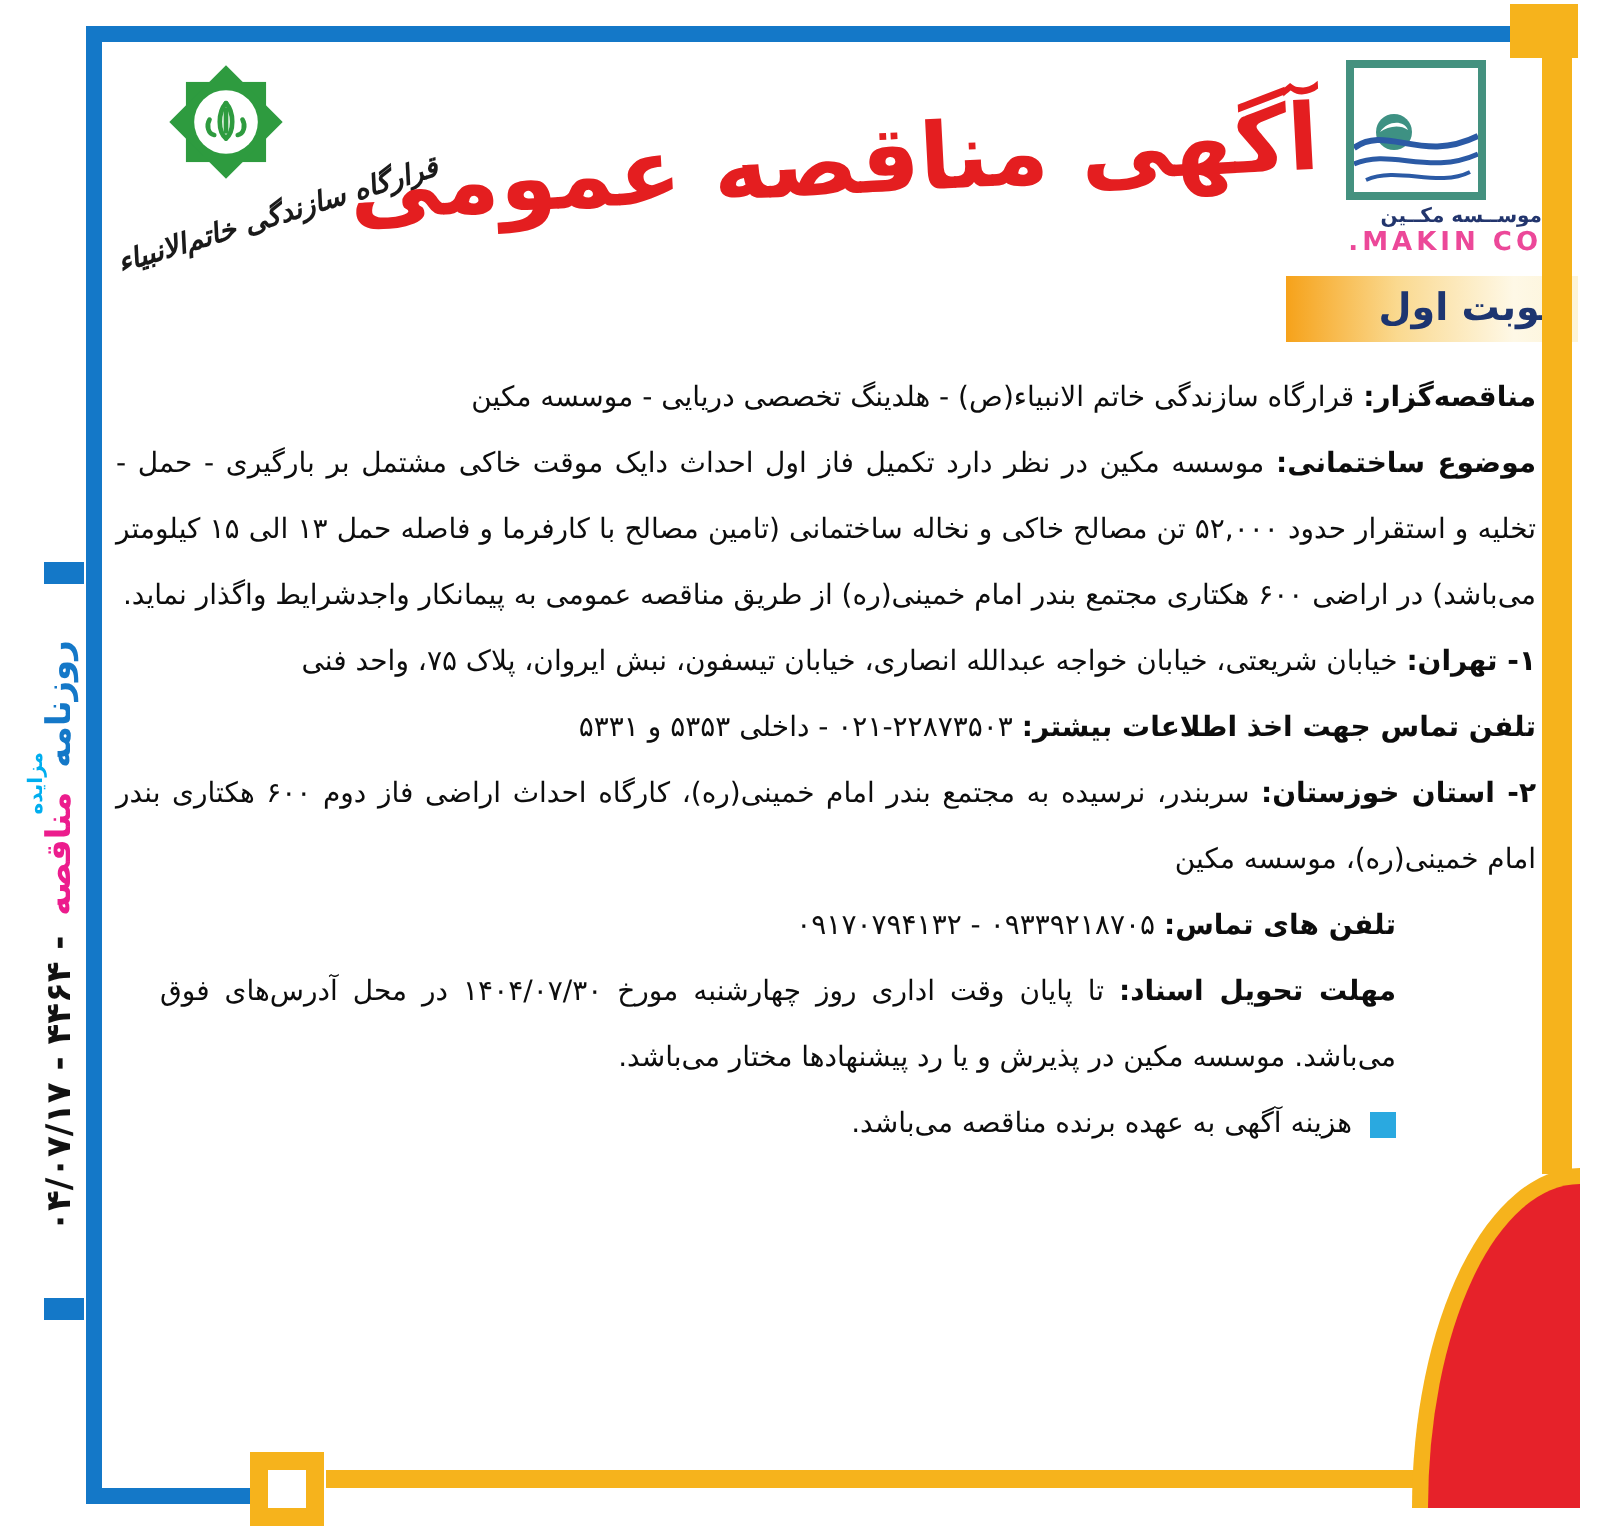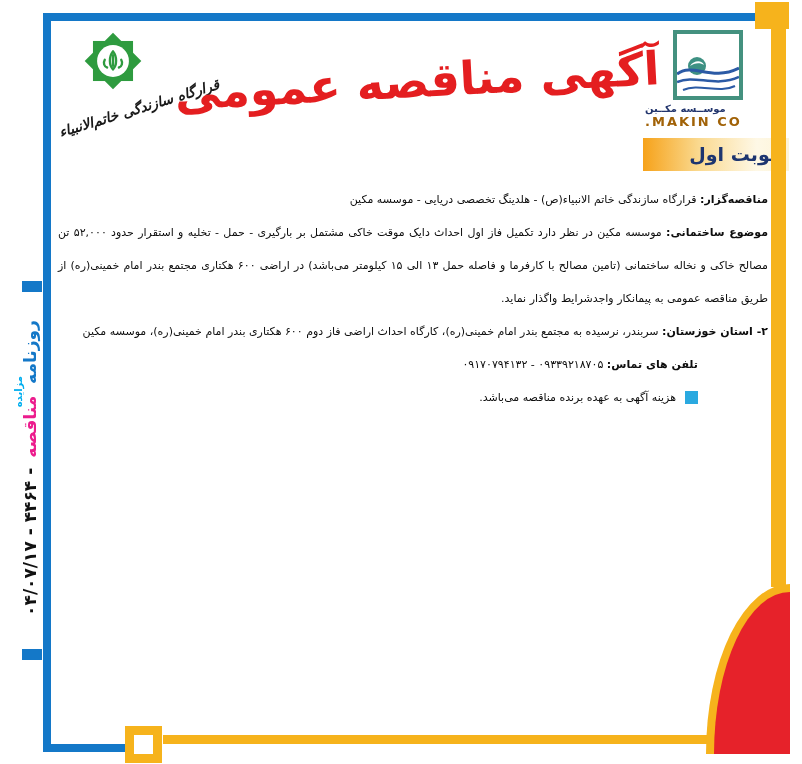--- a/index.html
+++ b/index.html
@@ -40,7 +40,7 @@
   .ad-title{left:183px;top:30px;width:468px;height:102px;display:flex;align-items:center;
       justify-content:center;color:#e41e20;font-size:46px;font-weight:bold;
       transform:rotate(-3deg);white-space:nowrap;}
-  .makin{left:645px;top:30px;width:126px;height:110px;text-align:left;}
+  .makin{left:645px;top:30px;width:126px;height:110px;text-align:right;}
   .makin-box{margin:0 auto;width:70px;height:70px;box-sizing:border-box;
       border:4px solid #44917f;background:#fff;display:flex;align-items:flex-end;}
   .makin-fa{font-size:10px;color:#22356d;font-weight:bold;margin-top:3px;}

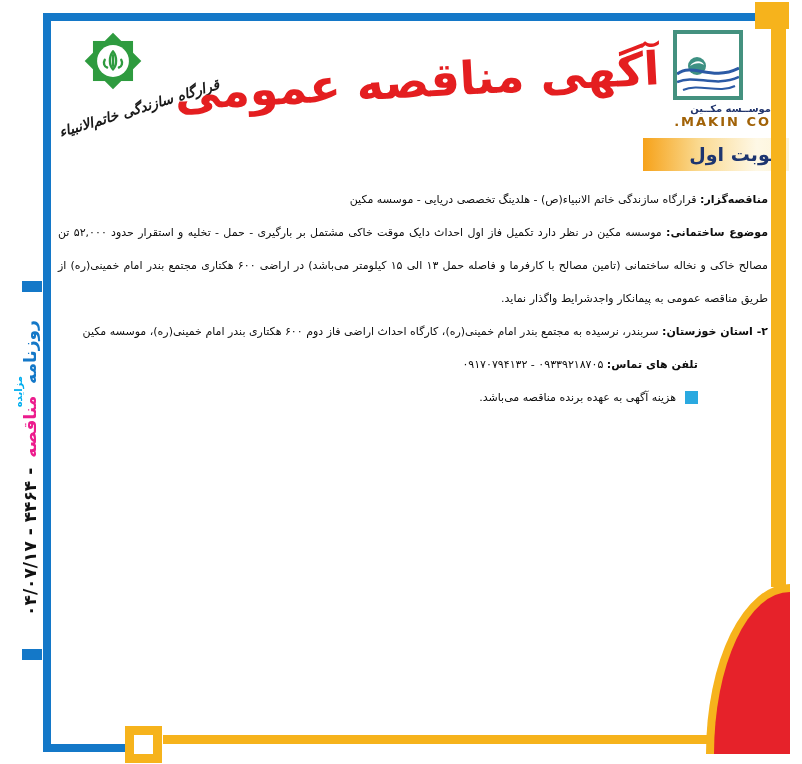--- a/index.html
+++ b/index.html
@@ -44,7 +44,7 @@
   .makin-box{margin:0 auto;width:70px;height:70px;box-sizing:border-box;
       border:4px solid #44917f;background:#fff;display:flex;align-items:flex-end;}
   .makin-fa{font-size:10px;color:#22356d;font-weight:bold;margin-top:3px;}
-  .makin-en{font-size:13px;color:#a16207;font-weight:bold;letter-spacing:2px;
+  .makin-en{font-size:13px;color:#ec4899;font-weight:bold;letter-spacing:2px;
       font-family:"DejaVu Sans",sans-serif;}
   .round-bar{left:643px;top:138px;width:146px;height:33px;z-index:4;
       background:linear-gradient(to right,#f6a21a 0%,#fad98f 38%,#fef8e6 78%,#fdf4d8 100%);

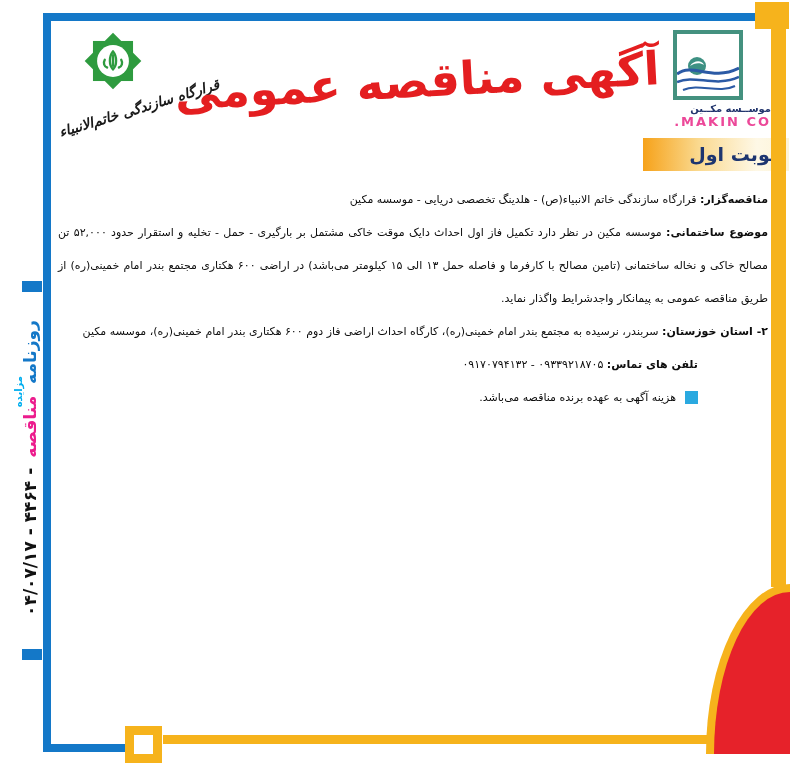--- a/index.html
+++ b/index.html
@@ -52,7 +52,7 @@
       text-align:right;padding-right:12px;box-sizing:border-box;direction:rtl;}
   
   .ad-body{left:58px;top:183px;width:710px;direction:rtl;z-index:3;}
-  .ad-body p{margin:0;font-size:11px;line-height:33px;color:#0d0d0d;
+  .ad-body p{margin:0;font-size:14px;line-height:33px;color:#0d0d0d;
       text-align:justify;}
   .ad-body p .lbl{font-weight:bold;}
   .ad-body p.narrow{padding-left:0;padding-right:70px;margin-left:22px;}

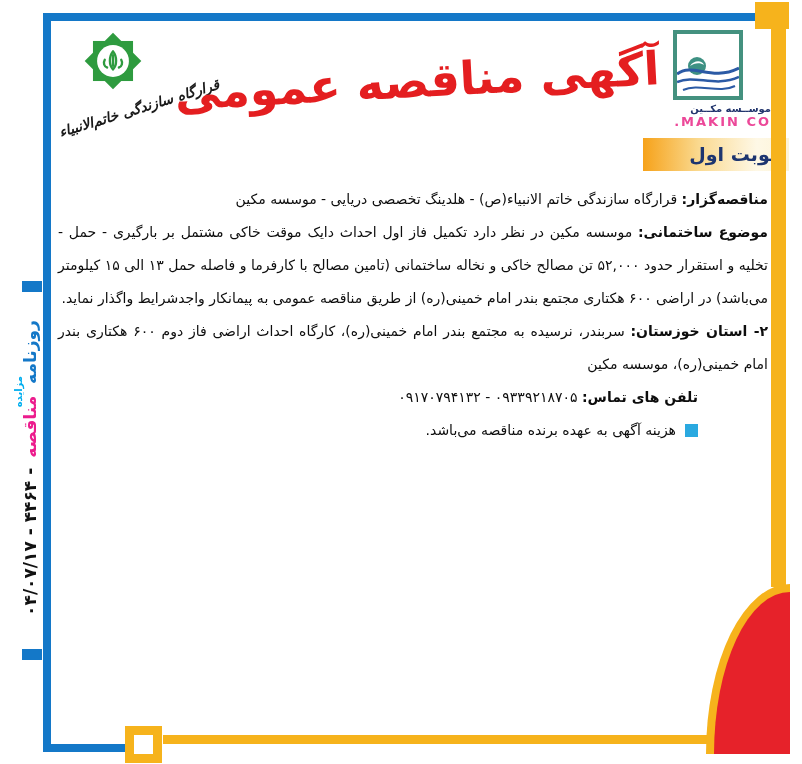--- a/index.html
+++ b/index.html
@@ -121,6 +121,7 @@
 <div class="abs ad-body">
   <p><span class="lbl">مناقصه‌گزار:</span> <span>قرارگاه سازندگی خاتم الانبیاء(ص) - هلدینگ تخصصی دریایی - موسسه مکین</span></p>
   <p><span class="lbl">موضوع ساختمانی:</span> <span>موسسه مکین در نظر دارد تکمیل فاز اول احداث دایک موقت خاکی مشتمل بر بارگیری - حمل - تخلیه و استقرار حدود ۵۲,۰۰۰ تن مصالح خاکی و نخاله ساختمانی (تامین مصالح با کارفرما و فاصله حمل ۱۳ الی ۱۵ کیلومتر می‌باشد) در اراضی ۶۰۰ هکتاری مجتمع بندر امام خمینی(ره) از طریق مناقصه عمومی به پیمانکار واجدشرایط واگذار نماید.</span></p>
+  <p><span class="lbl">۱- تهران:</span> <span>خیابان شریعتی، خیابان خواجه عبدالله انصاری، خیابان تیسفون، نبش ایروان، پلاک ۷۵، واحد فنی</span></p>
   <p><span class="lbl">۲- استان خوزستان:</span> <span>سربندر، نرسیده به مجتمع بندر امام خمینی(ره)، کارگاه احداث اراضی فاز دوم ۶۰۰ هکتاری بندر امام خمینی(ره)، موسسه مکین</span></p>
   <p class="narrow"><span class="lbl">تلفن های تماس:</span> <span>۰۹۳۳۹۲۱۸۷۰۵ - ۰۹۱۷۰۷۹۴۱۳۲</span></p>
   <p class="footnote">

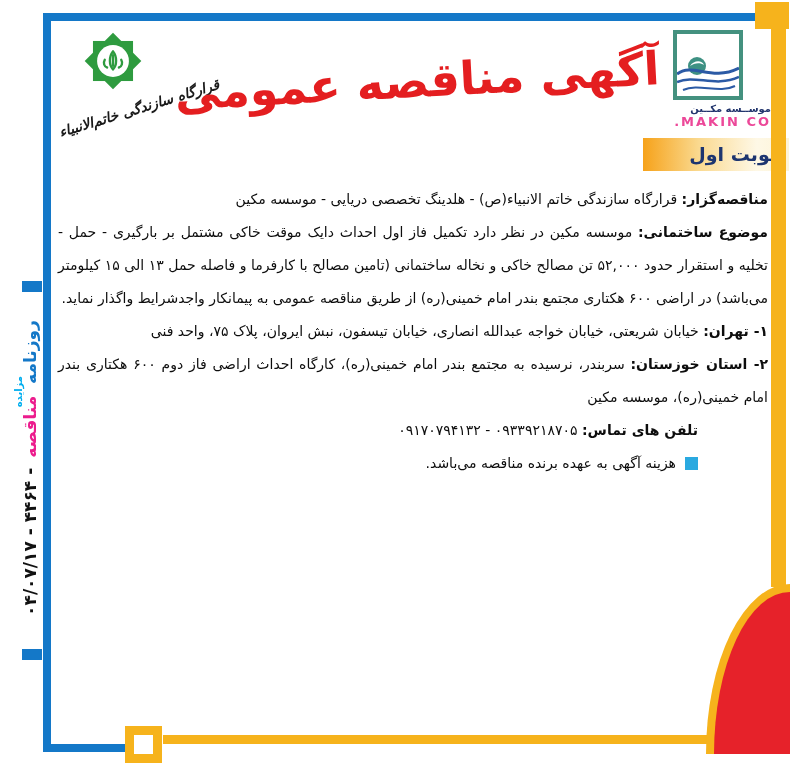--- a/index.html
+++ b/index.html
@@ -122,6 +122,7 @@
   <p><span class="lbl">مناقصه‌گزار:</span> <span>قرارگاه سازندگی خاتم الانبیاء(ص) - هلدینگ تخصصی دریایی - موسسه مکین</span></p>
   <p><span class="lbl">موضوع ساختمانی:</span> <span>موسسه مکین در نظر دارد تکمیل فاز اول احداث دایک موقت خاکی مشتمل بر بارگیری - حمل - تخلیه و استقرار حدود ۵۲,۰۰۰ تن مصالح خاکی و نخاله ساختمانی (تامین مصالح با کارفرما و فاصله حمل ۱۳ الی ۱۵ کیلومتر می‌باشد) در اراضی ۶۰۰ هکتاری مجتمع بندر امام خمینی(ره) از طریق مناقصه عمومی به پیمانکار واجدشرایط واگذار نماید.</span></p>
   <p><span class="lbl">۱- تهران:</span> <span>خیابان شریعتی، خیابان خواجه عبدالله انصاری، خیابان تیسفون، نبش ایروان، پلاک ۷۵، واحد فنی</span></p>
+  <p><span class="lbl">تلفن تماس جهت اخذ اطلاعات بیشتر:</span> <span>۲۲۸۷۳۵۰۳-۰۲۱ - داخلی ۵۳۵۳ و ۵۳۳۱</span></p>
   <p><span class="lbl">۲- استان خوزستان:</span> <span>سربندر، نرسیده به مجتمع بندر امام خمینی(ره)، کارگاه احداث اراضی فاز دوم ۶۰۰ هکتاری بندر امام خمینی(ره)، موسسه مکین</span></p>
   <p class="narrow"><span class="lbl">تلفن های تماس:</span> <span>۰۹۳۳۹۲۱۸۷۰۵ - ۰۹۱۷۰۷۹۴۱۳۲</span></p>
   <p class="footnote">

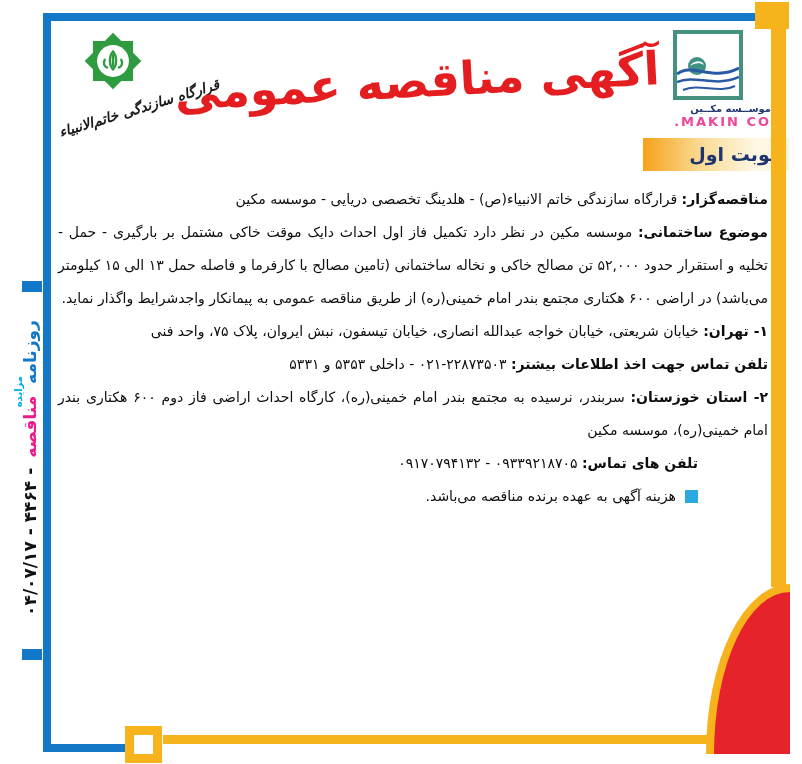--- a/index.html
+++ b/index.html
@@ -125,6 +125,7 @@
   <p><span class="lbl">تلفن تماس جهت اخذ اطلاعات بیشتر:</span> <span>۲۲۸۷۳۵۰۳-۰۲۱ - داخلی ۵۳۵۳ و ۵۳۳۱</span></p>
   <p><span class="lbl">۲- استان خوزستان:</span> <span>سربندر، نرسیده به مجتمع بندر امام خمینی(ره)، کارگاه احداث اراضی فاز دوم ۶۰۰ هکتاری بندر امام خمینی(ره)، موسسه مکین</span></p>
   <p class="narrow"><span class="lbl">تلفن های تماس:</span> <span>۰۹۳۳۹۲۱۸۷۰۵ - ۰۹۱۷۰۷۹۴۱۳۲</span></p>
+  <p class="narrow"><span class="lbl">مهلت تحویل اسناد:</span> <span>تا پایان وقت اداری روز چهارشنبه مورخ ۱۴۰۴/۰۷/۳۰ در محل آدرس‌های فوق می‌باشد. موسسه مکین در پذیرش و یا رد پیشنهادها مختار می‌باشد.</span></p>
   <p class="footnote">
     <span class="bullet-square"></span>
     <span>هزینه آگهی به عهده برنده مناقصه می‌باشد.</span>

